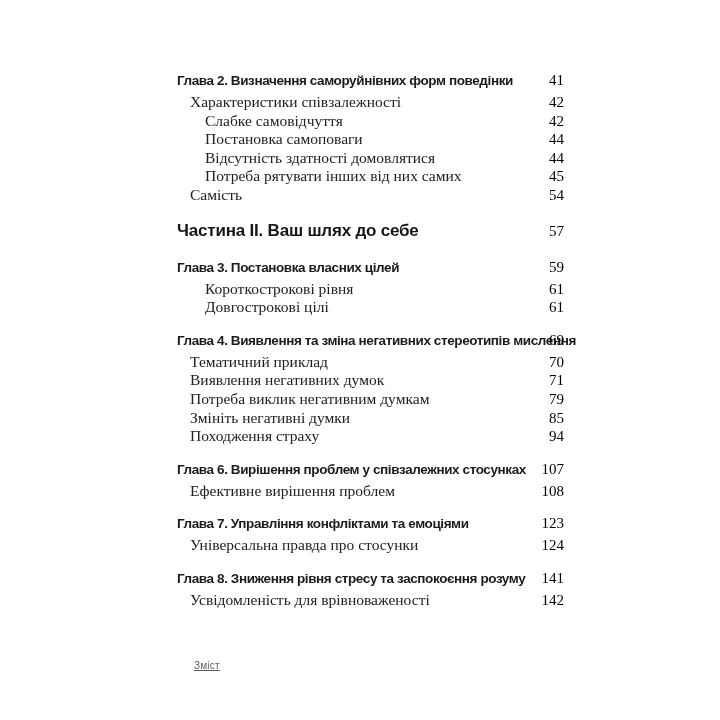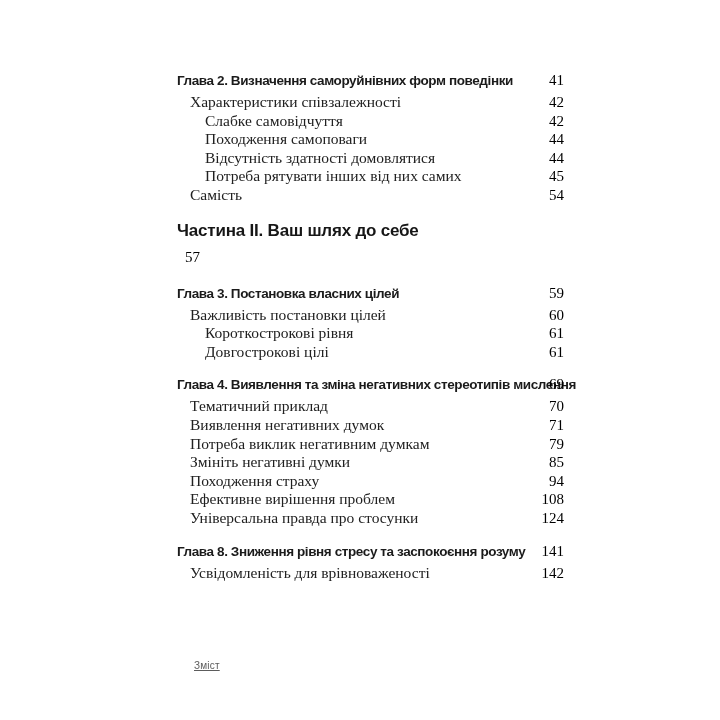--- a/index.html
+++ b/index.html
@@ -103,7 +103,7 @@
     <span class="toc-page">42</span>
   </div>
       <div class="toc-row level-sub2">
-    <span class="toc-title">Походження самоповаги</span>
+    <span class="toc-title">Постановка самоповаги</span>
     <span class="toc-page">44</span>
   </div>
       <div class="toc-row level-sub2">

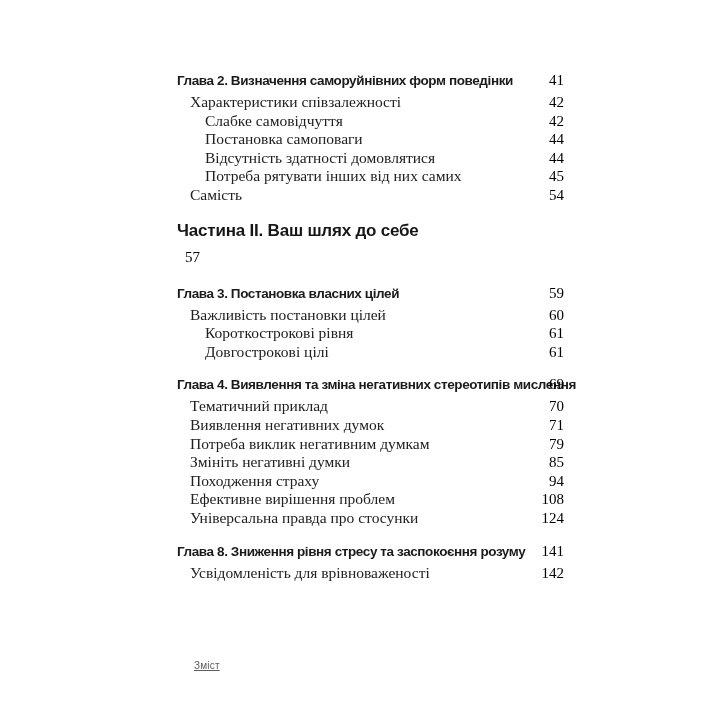--- a/index.html
+++ b/index.html
@@ -54,7 +54,6 @@
     margin-top: 13px;
     margin-bottom: 5px;
     line-height: 26px;
-    flex-direction: column;
   }
   .level-part .toc-title {
     font-family: "Liberation Sans", sans-serif;

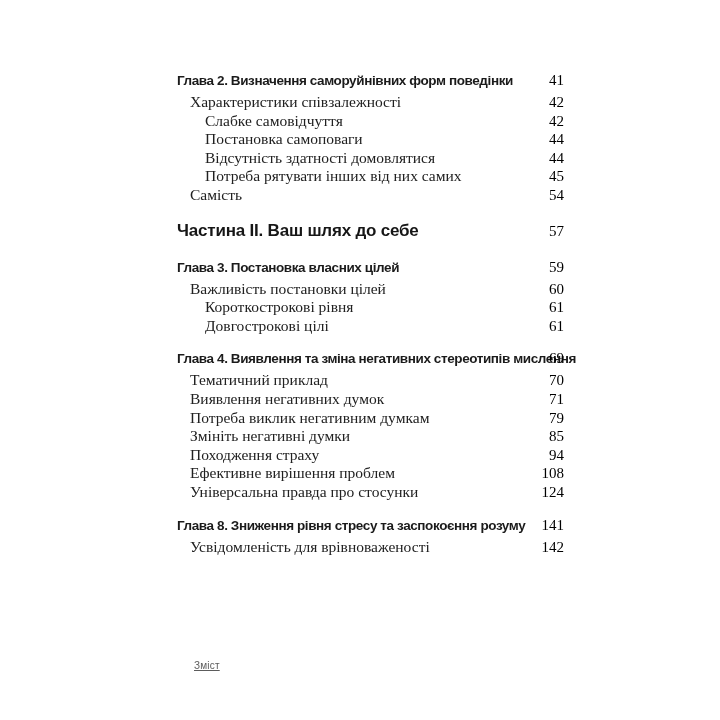--- a/index.html
+++ b/index.html
@@ -125,10 +125,6 @@
     <span class="toc-title">Глава 3. Постановка власних цілей</span>
     <span class="toc-page">59</span>
   </div>
-      <div class="toc-row level-sub1">
-    <span class="toc-title">Важливість постановки цілей</span>
-    <span class="toc-page">60</span>
-  </div>
       <div class="toc-row level-sub2">
     <span class="toc-title">Короткострокові рівня</span>
     <span class="toc-page">61</span>

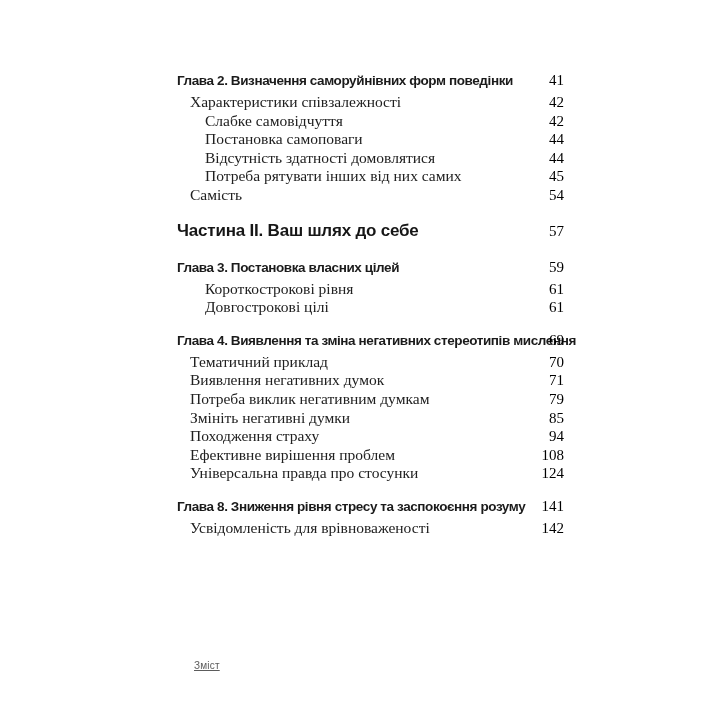--- a/index.html
+++ b/index.html
@@ -157,6 +157,10 @@
     <span class="toc-title">Походження страху</span>
     <span class="toc-page">94</span>
   </div>
+      <div class="toc-row level-chapter">
+    <span class="toc-title">Глава 6. Вирішення проблем у співзалежних стосунках</span>
+    <span class="toc-page">107</span>
+  </div>
       <div class="toc-row level-sub1">
     <span class="toc-title">Ефективне вирішення проблем</span>
     <span class="toc-page">108</span>

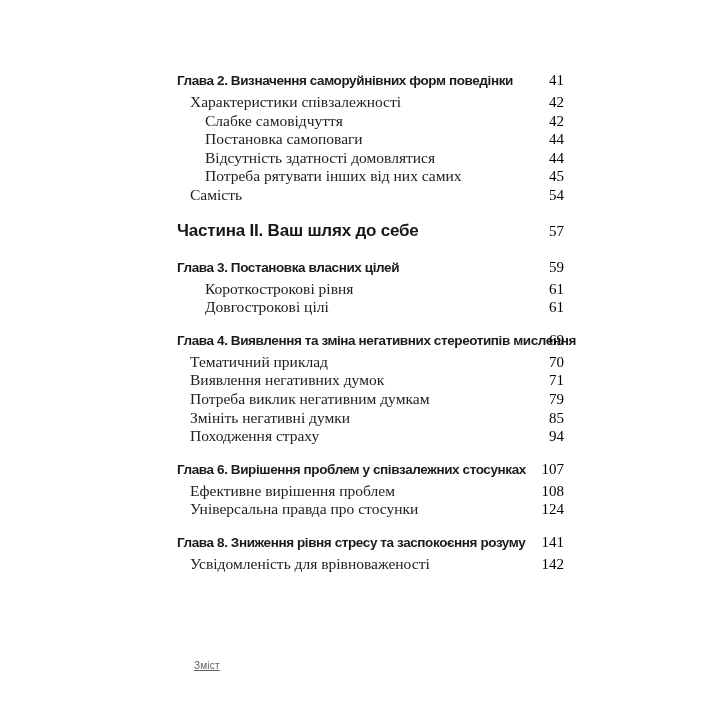--- a/index.html
+++ b/index.html
@@ -165,6 +165,10 @@
     <span class="toc-title">Ефективне вирішення проблем</span>
     <span class="toc-page">108</span>
   </div>
+      <div class="toc-row level-chapter">
+    <span class="toc-title">Глава 7. Управління конфліктами та емоціями</span>
+    <span class="toc-page">123</span>
+  </div>
       <div class="toc-row level-sub1">
     <span class="toc-title">Універсальна правда про стосунки</span>
     <span class="toc-page">124</span>

